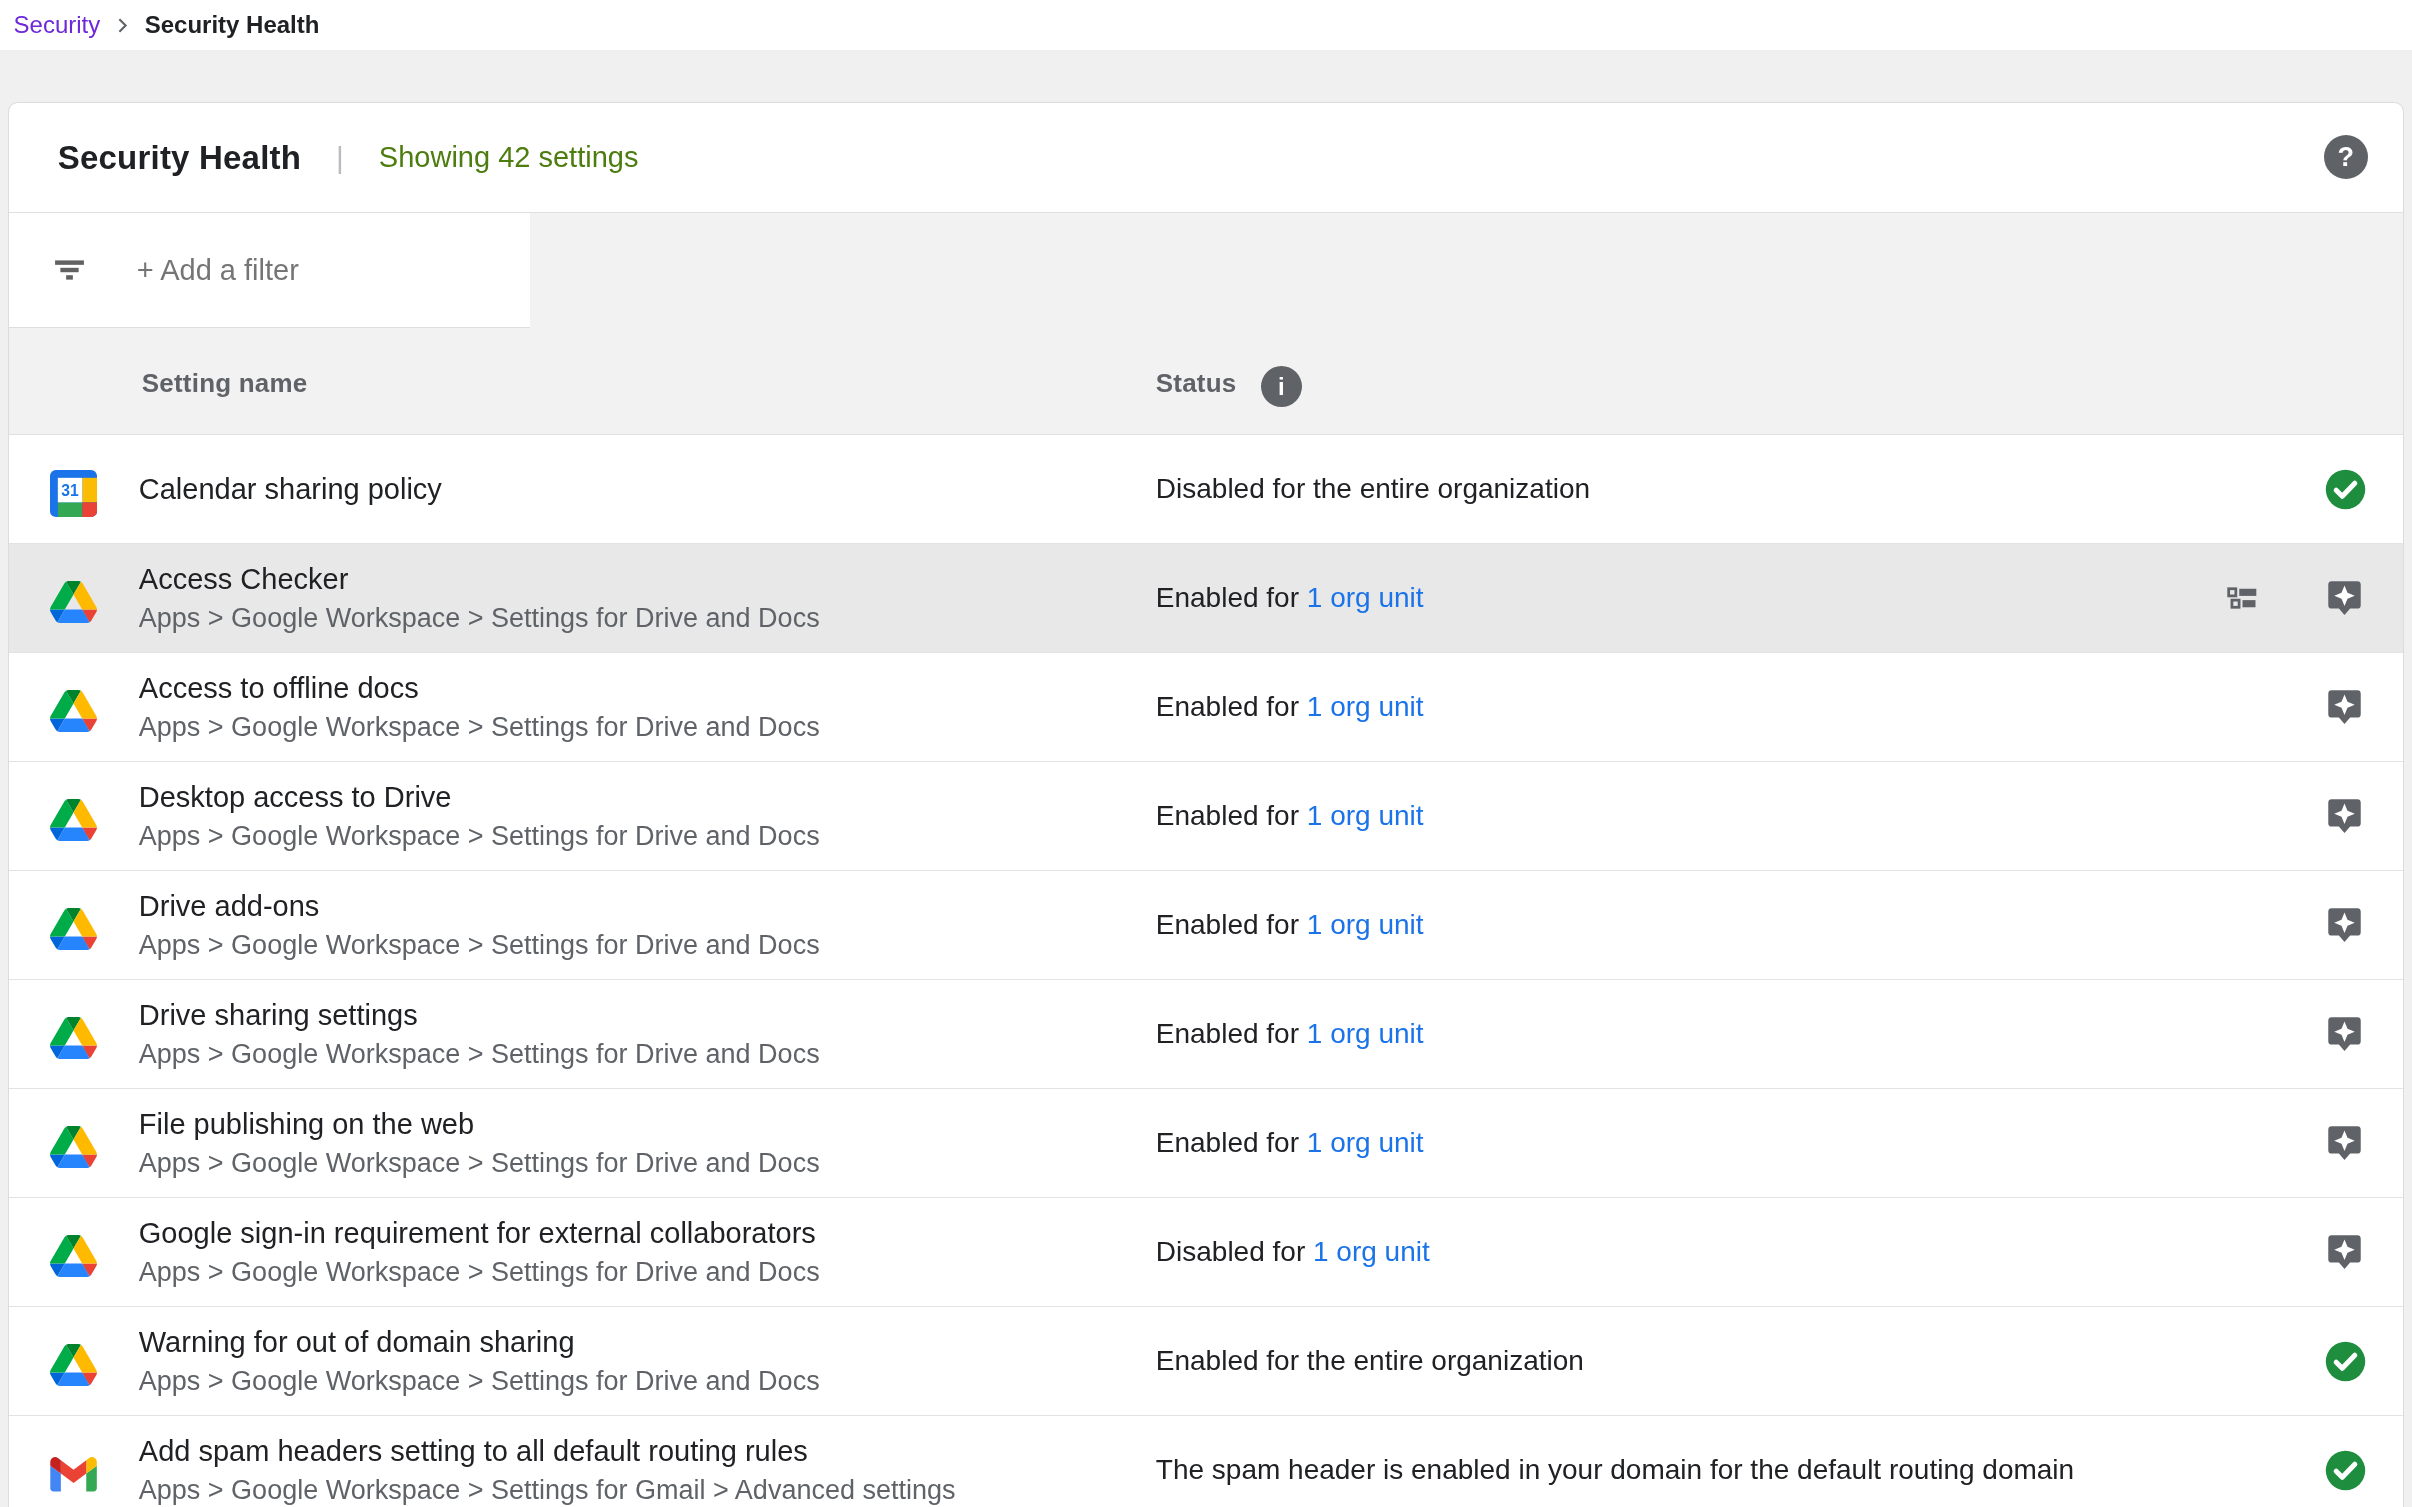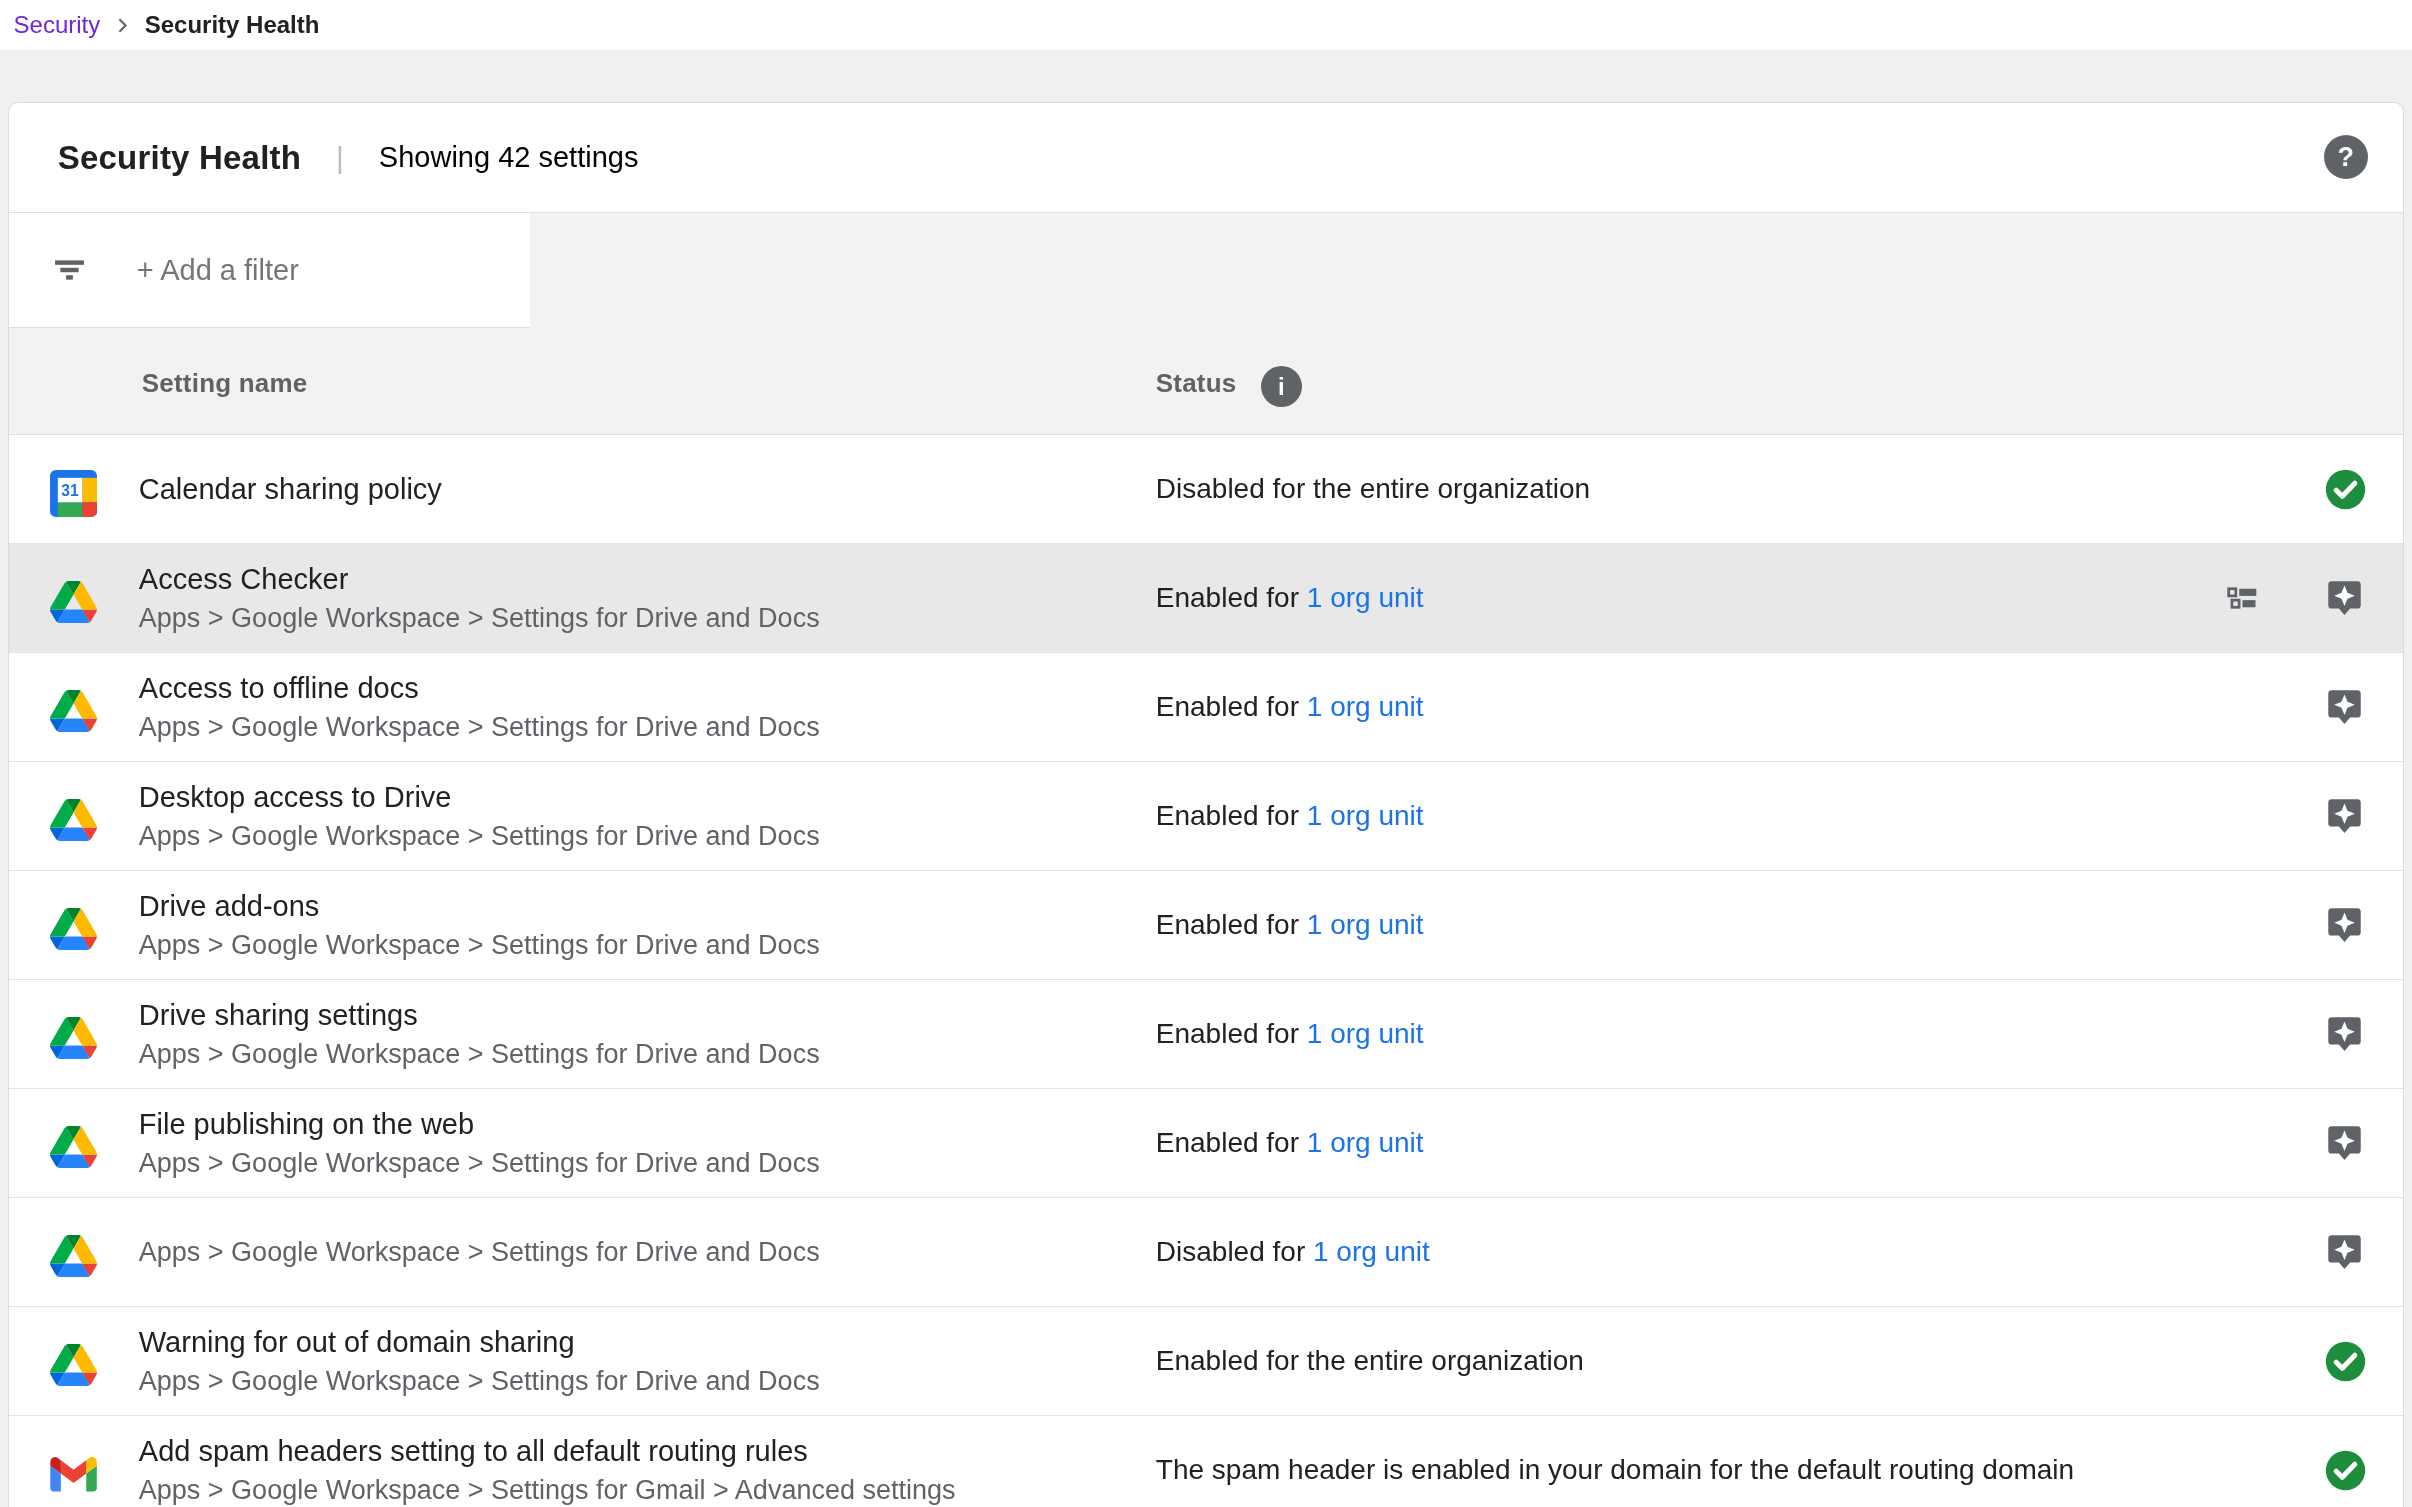--- a/index.html
+++ b/index.html
@@ -22,7 +22,7 @@
     border-bottom:1px solid #e0e0e0;box-sizing:border-box;position:relative}
   .page-title{font-size:33px;font-weight:700;letter-spacing:0.2px;color:#202124}
   .title-sep{color:#b9bcbe;font-size:30px;margin:0 35px;font-weight:400}
-  .count-text{font-size:29px;color:#000000}
+  .count-text{font-size:29px;color:#4d7c0f}
   .help-icon{position:absolute;right:35px;top:32px;width:44px;height:44px;border-radius:50%;
     background:#5f6368;color:#fff;font-size:27px;font-weight:700;
     display:flex;align-items:center;justify-content:center;cursor:pointer}

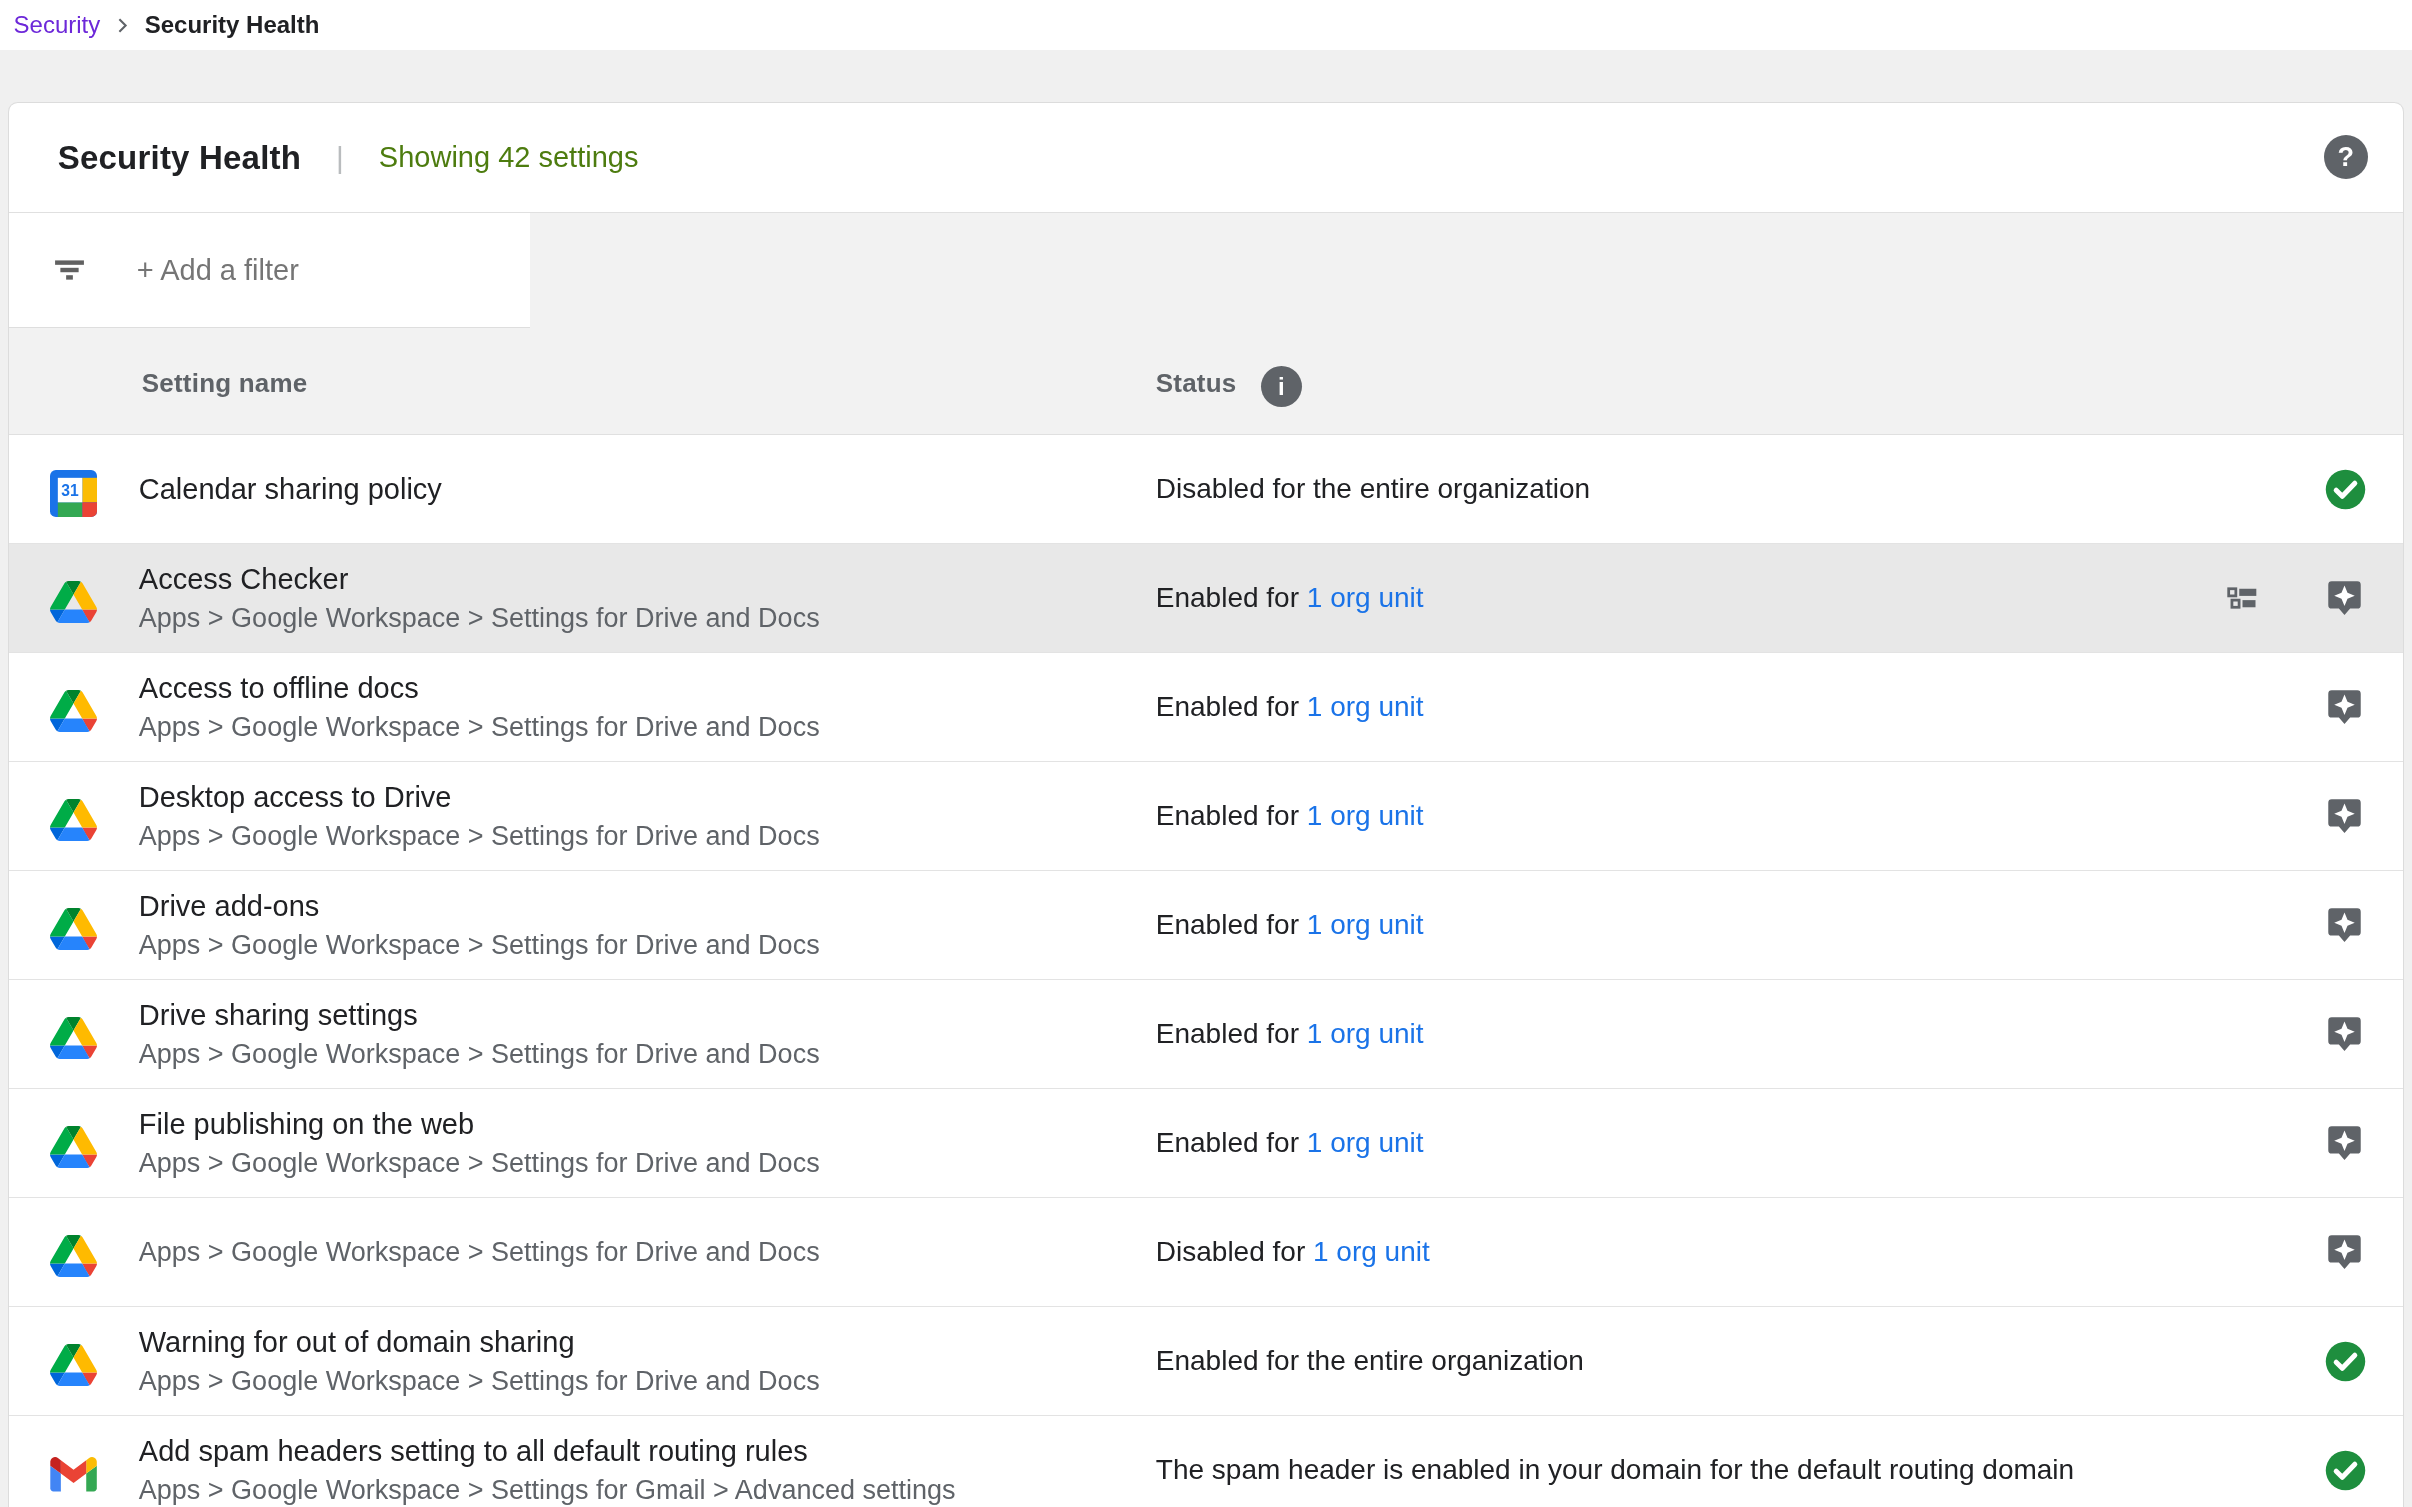--- a/index.html
+++ b/index.html
@@ -264,6 +264,7 @@
           </svg>
         </span>
         <div class="row-text">
+          <div class="row-name">Google sign-in requirement for external collaborators</div>
           <div class="row-path">Apps &gt; Google Workspace &gt; Settings for Drive and Docs</div>
         </div>
         <div class="status-cell"><span>Disabled for</span>&nbsp;<a href="#">1 org unit</a></div>

